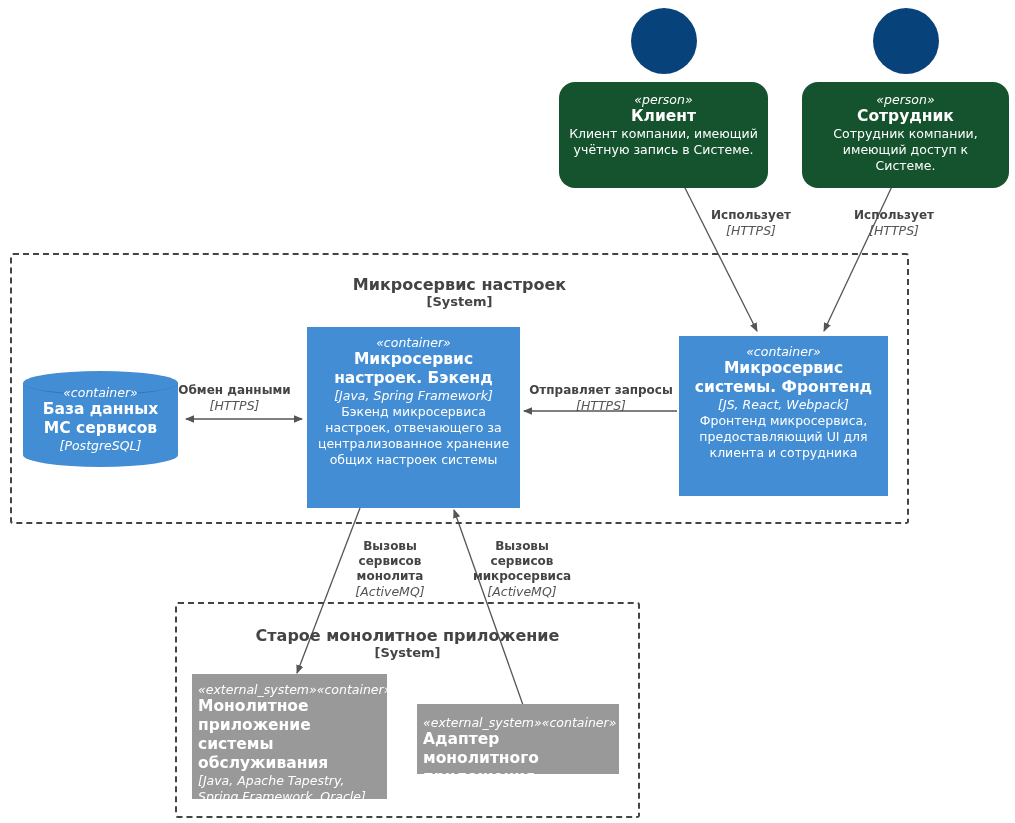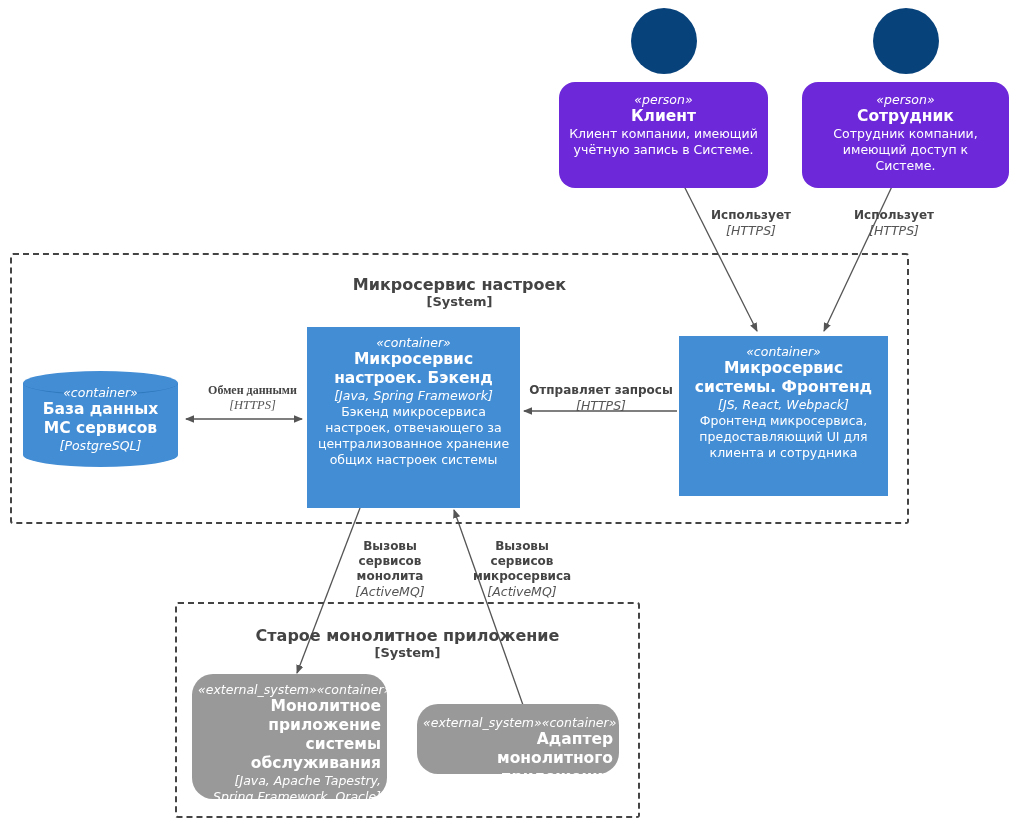--- a/index.html
+++ b/index.html
@@ -71,7 +71,7 @@
     top: 74px;
     width: 100%;
     border-radius: 16px;
-    background: #6d28d9;
+    background: #14532d;
     color: #ffffff;
     text-align: center;
     box-sizing: border-box;

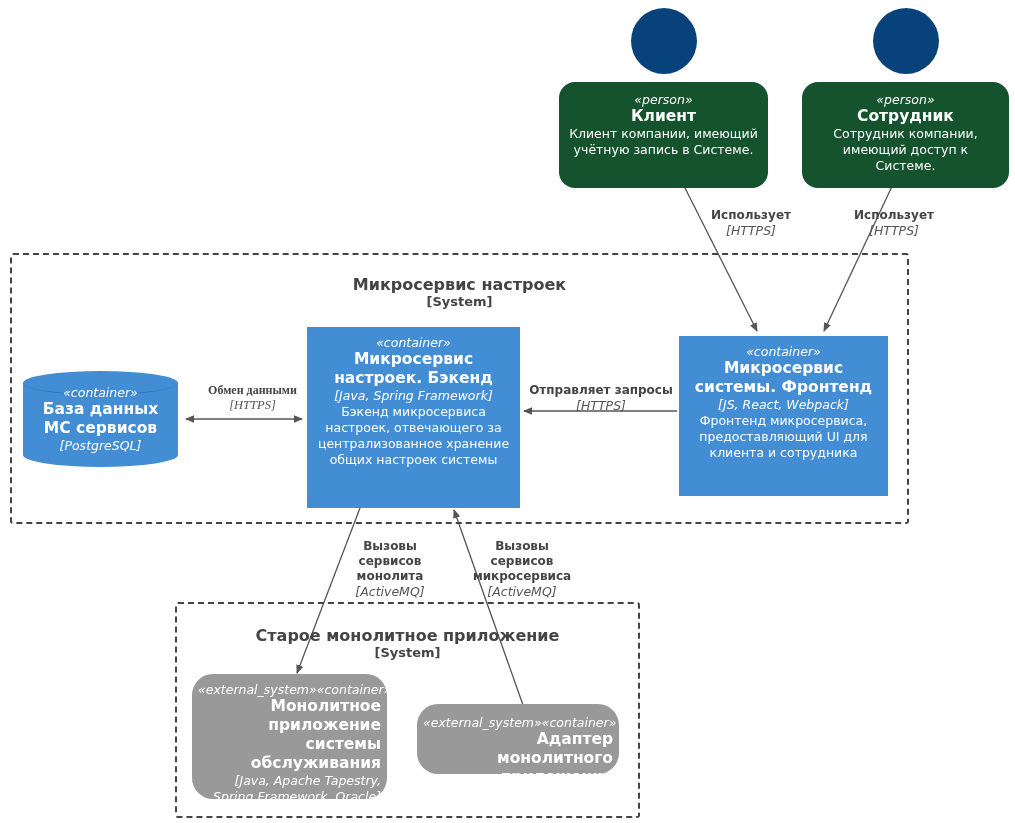--- a/index.html
+++ b/index.html
@@ -298,7 +298,7 @@
     <span class="el-tech">[HTTPS]</span>
   </div>
 
-  <div class="edge-label" style="left:194px; top:383px; width:117px;font-family:Liberation Serif, serif;">
+  <div class="edge-label" style="left:176px; top:383px; width:117px;">
     <span class="el-name">Обмен данными</span>
     <span class="el-tech">[HTTPS]</span>
   </div>

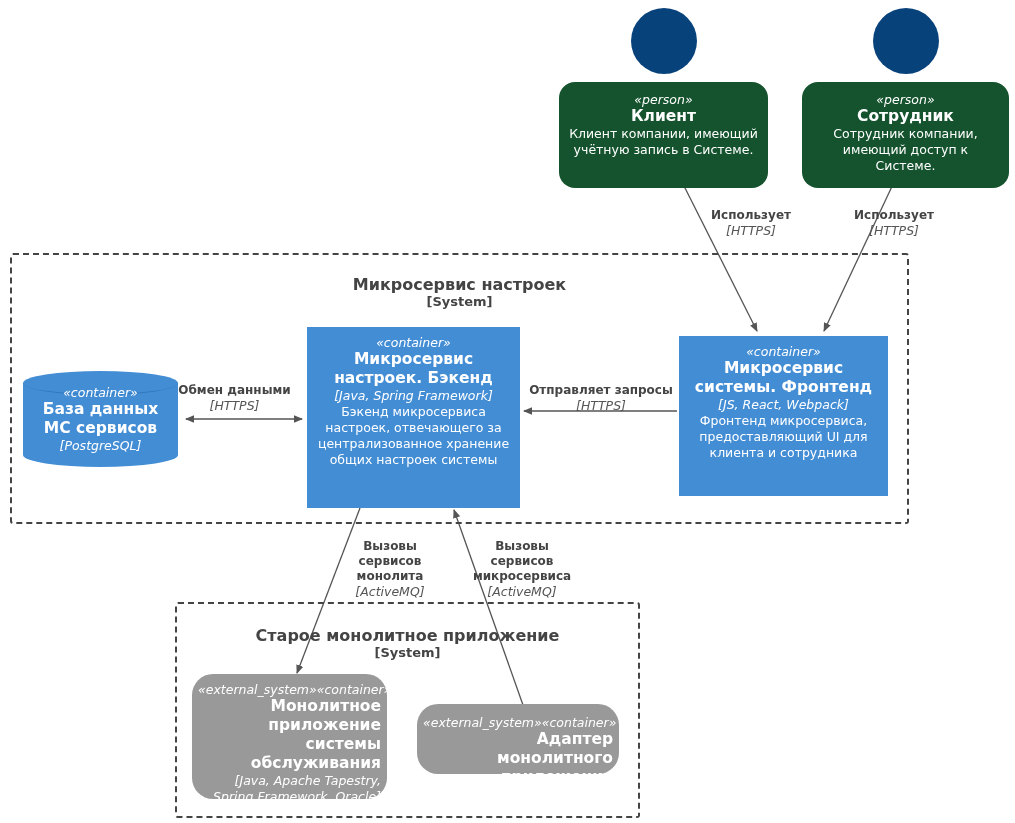--- a/index.html
+++ b/index.html
@@ -116,10 +116,9 @@
     position: absolute;
     background: #999999;
     color: #ffffff;
-    text-align: right;
+    text-align: left;
     box-sizing: border-box;
     padding: 8px 6px 16px 6px;
-    border-radius: 21px;
   }
 
   

